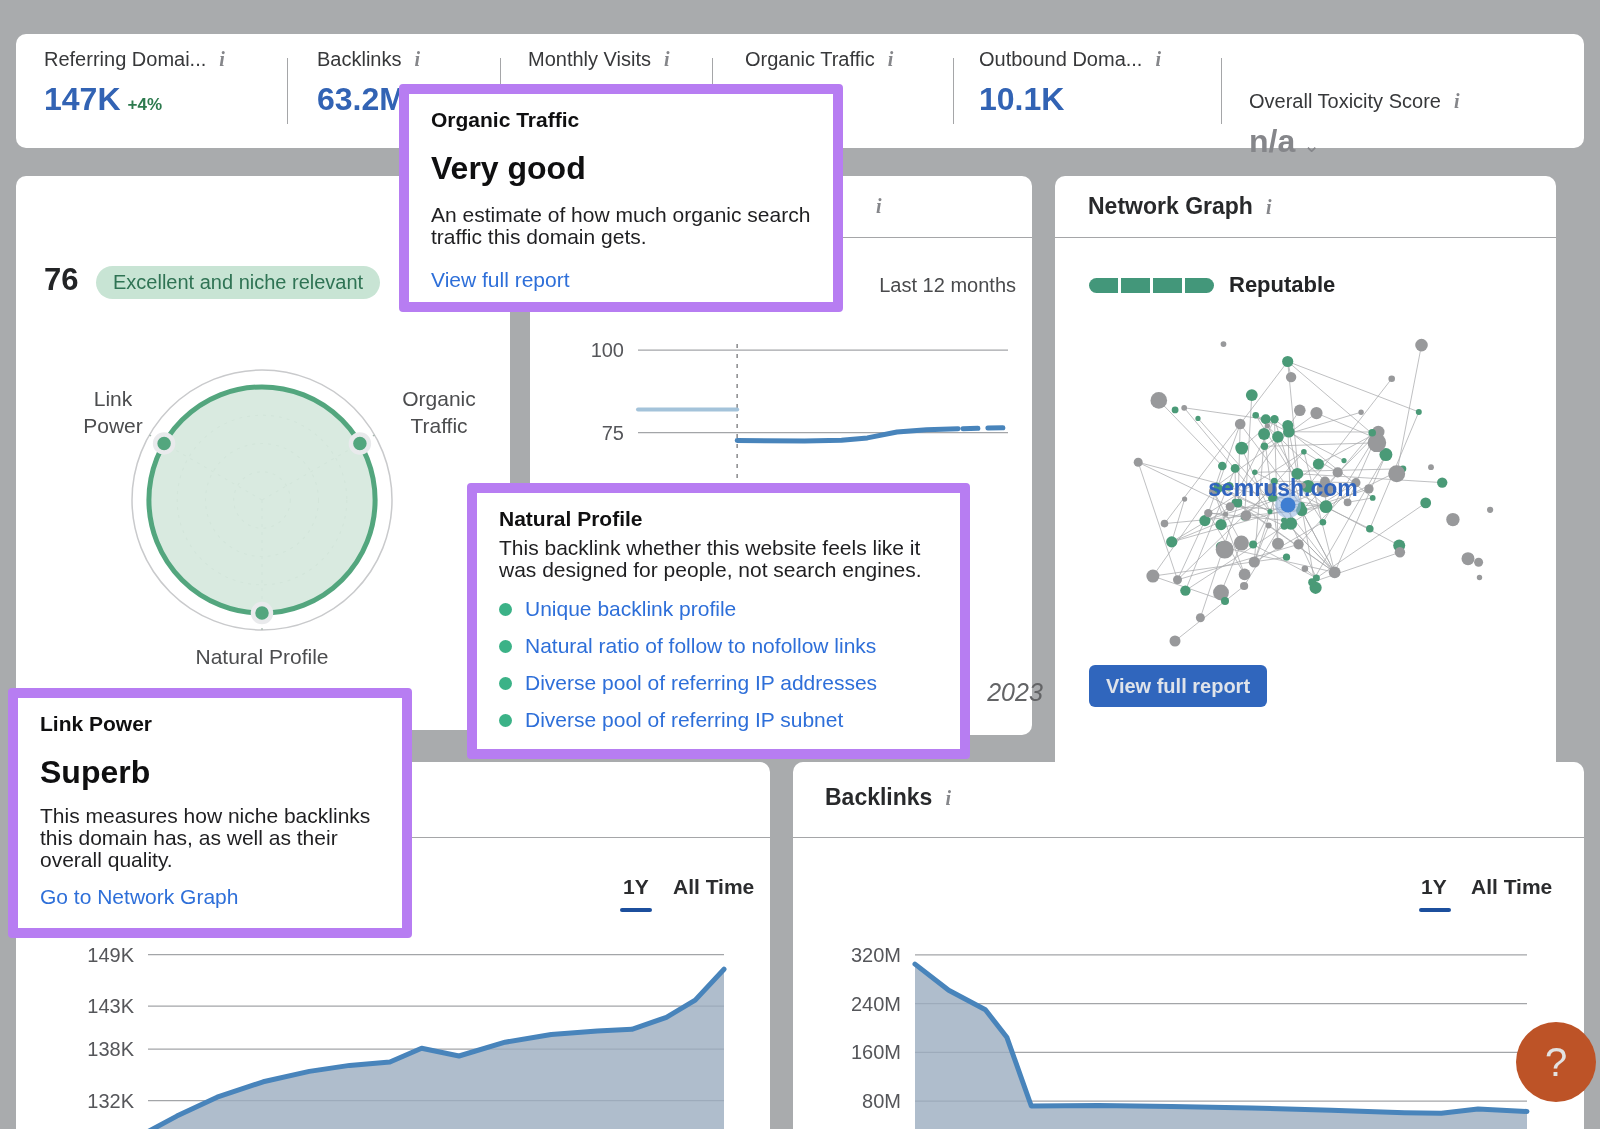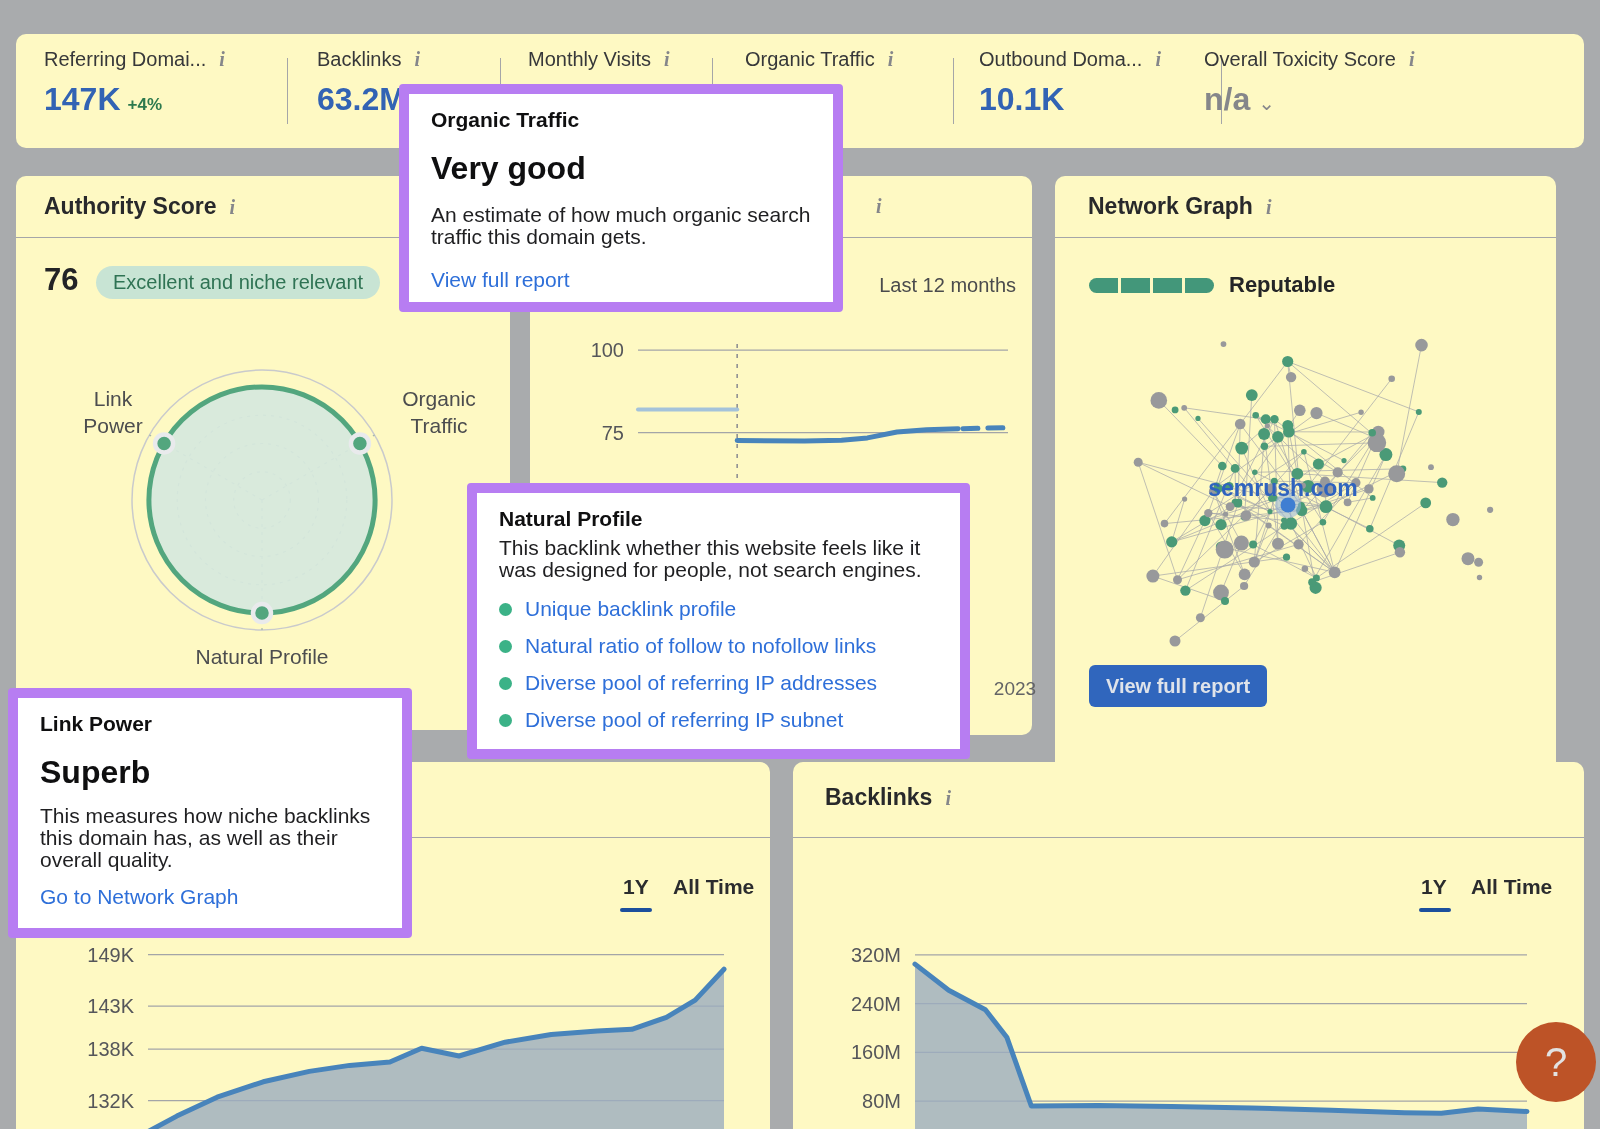--- a/index.html
+++ b/index.html
@@ -6,7 +6,7 @@
   *{box-sizing:border-box;}
   .stage{position:relative;width:1600px;height:1129px;background:#a9abad;overflow:hidden;
          font-family:"Liberation Sans",sans-serif;color:#232426;}
-  .card{position:absolute;background:#fef9c3;border-radius:10px;}
+  .card{position:absolute;background:#ffffff;border-radius:10px;}
   .card-header{position:absolute;left:0;top:0;width:100%;border-bottom:1px solid #a5a6a8;}
   .card-title{font-size:23px;font-weight:bold;color:#28292b;}
   .info{display:inline-block;margin-left:13px;font-family:"Liberation Serif",serif;

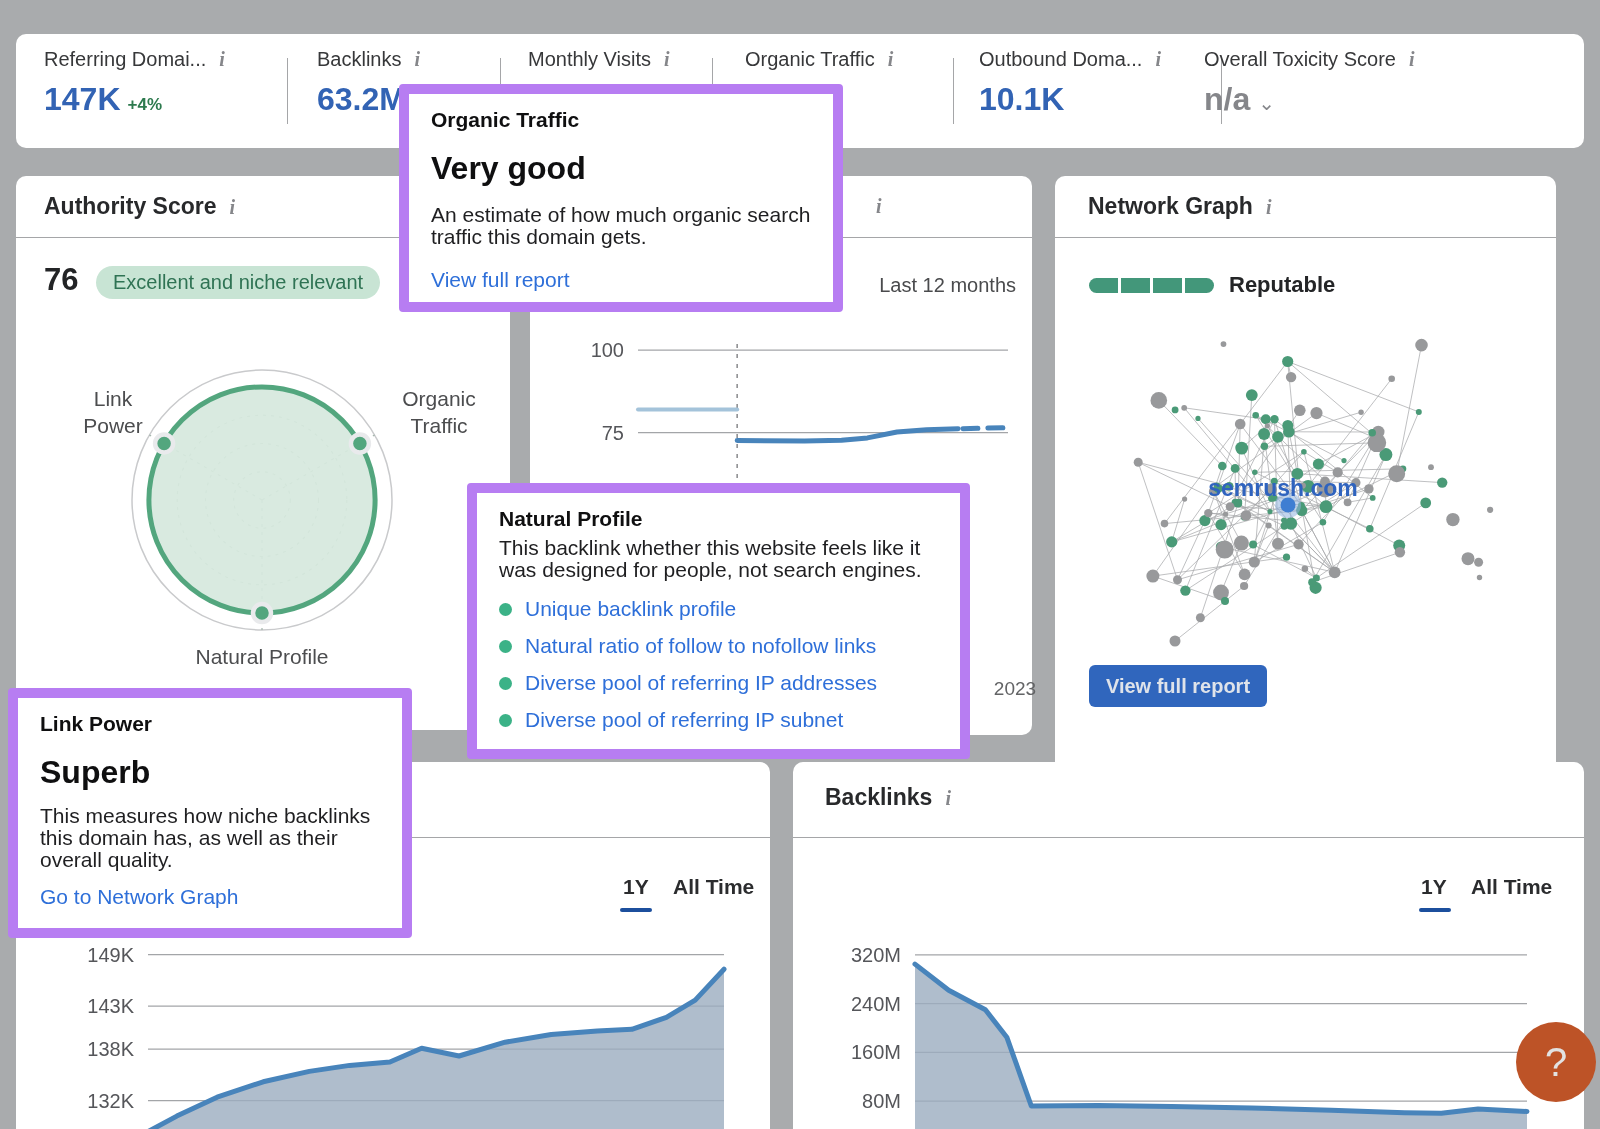--- a/index.html
+++ b/index.html
@@ -82,7 +82,7 @@
       <div class="metric-value">10.1K</div>
     </div>
     <div class="vdiv" style="left:1205px;"></div>
-    <div class="metric" style="left:1188px;">
+    <div class="metric" style="left:1233px;margin-top:42px;">
       <div class="metric-label"><span>Overall Toxicity Score</span><span class="info">i</span></div>
       <div class="metric-value metric-muted"><span>n/a</span><span class="chev">⌄</span></div>
     </div>

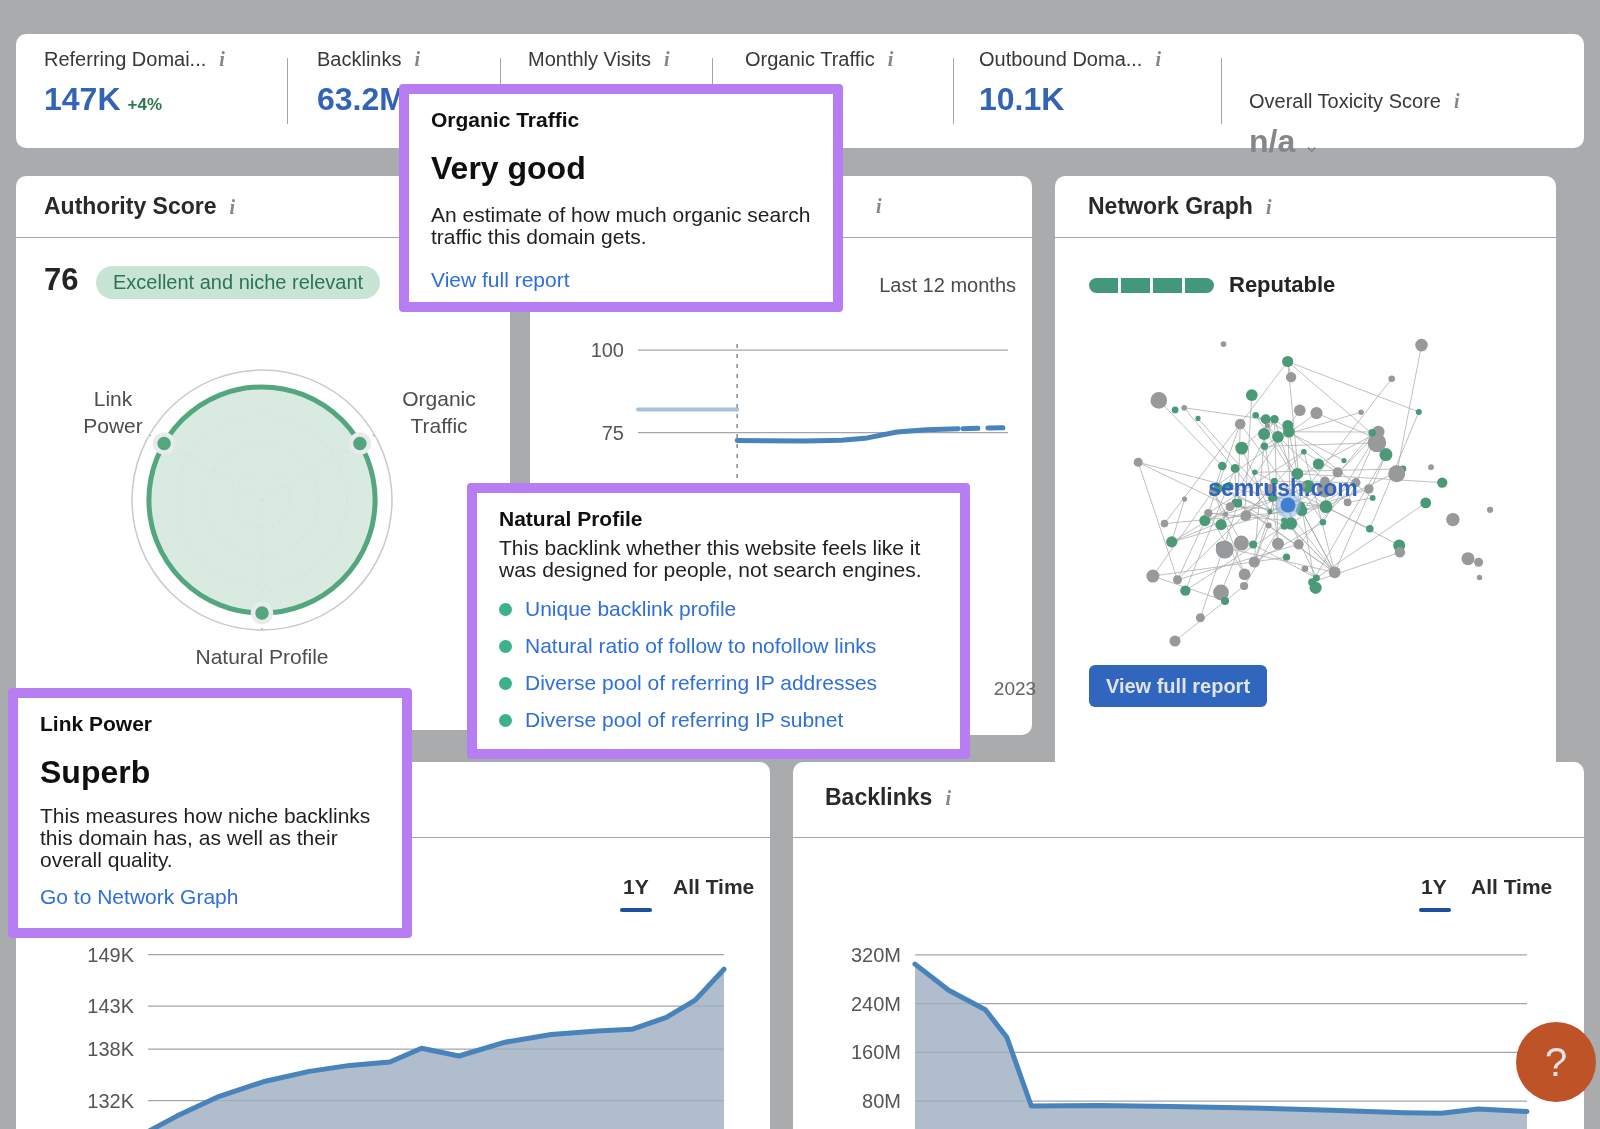--- a/index.html
+++ b/index.html
@@ -89,9 +89,6 @@
   </div>
 
   <div class="card" style="left:16px;top:176px;width:494px;height:554px;">
-    <div class="card-header" style="height:62px;padding:17px 0 0 28px;">
-      <span class="card-title">Authority Score</span><span class="info">i</span>
-    </div>
     <div style="position:absolute;left:28px;top:86px;font-size:31px;font-weight:bold;color:#232426;">76</div>
     <div class="badge" style="left:80px;top:90px;">Excellent and niche relevant</div>
     <svg id="radar-svg" style="left:0;top:154px;" width="494" height="310">

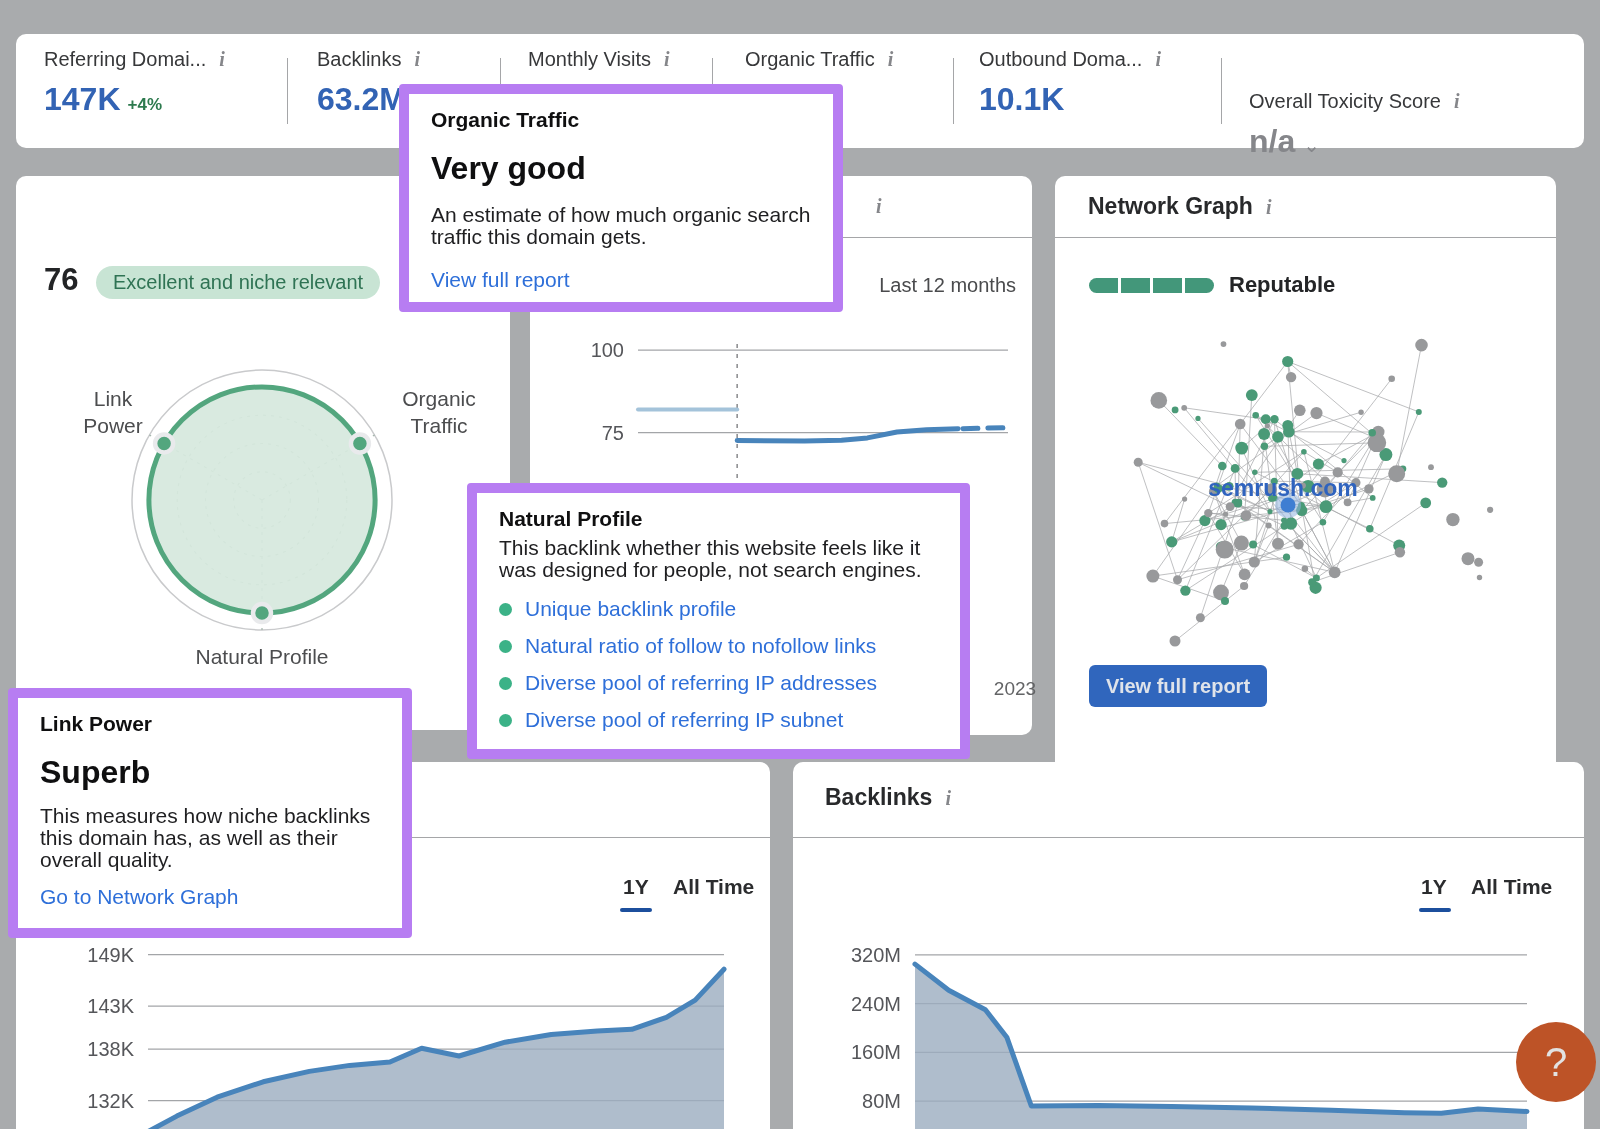--- a/index.html
+++ b/index.html
@@ -27,7 +27,7 @@
   .tab{position:absolute;font-size:21px;font-weight:bold;color:#2b2c2e;}
   .tab-underline{position:absolute;height:4px;background:#1c4f9d;border-radius:2px;}
   .range-label{position:absolute;font-size:20px;color:#4a4b4d;}
-  .x-label{position:absolute;font-size:19px;color:#636466;text-align:center;}
+  .x-label{position:absolute;font-size:25px;color:#636466;text-align:center;font-style:italic;}
   
   .rating-row{position:absolute;display:flex;align-items:center;}
   .rating-bar{display:flex;gap:3px;border-radius:8px;overflow:hidden;}

